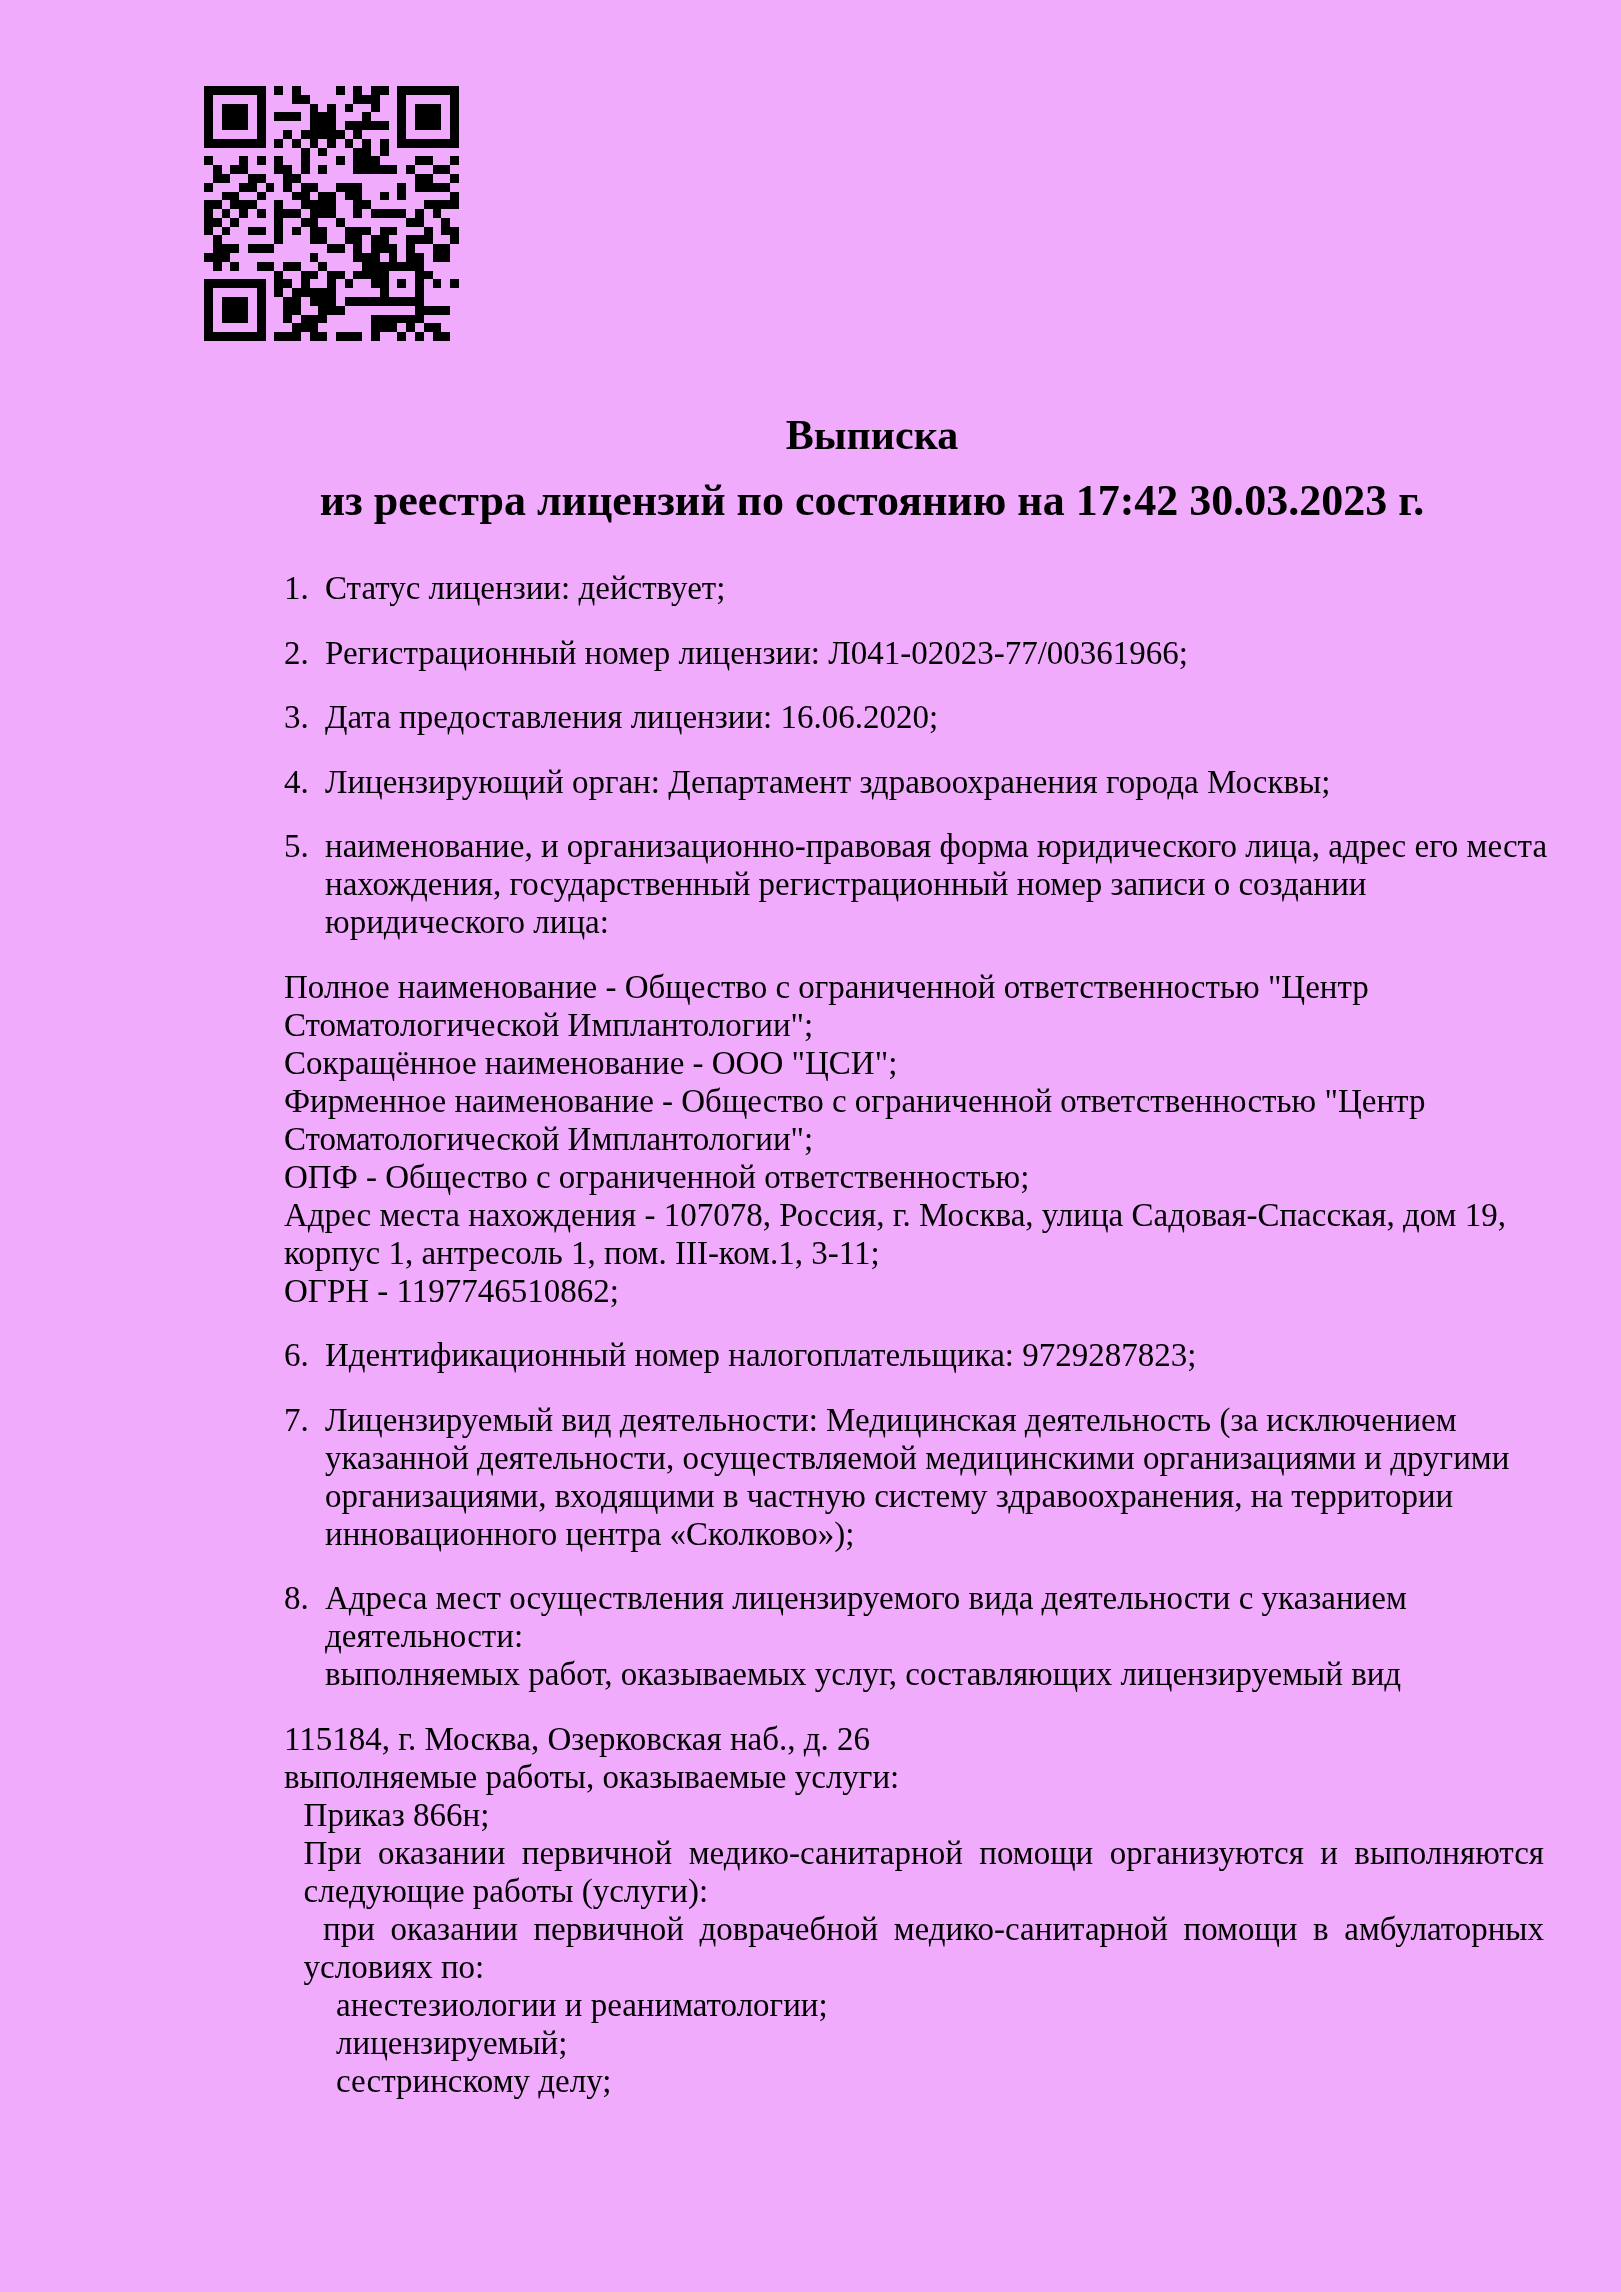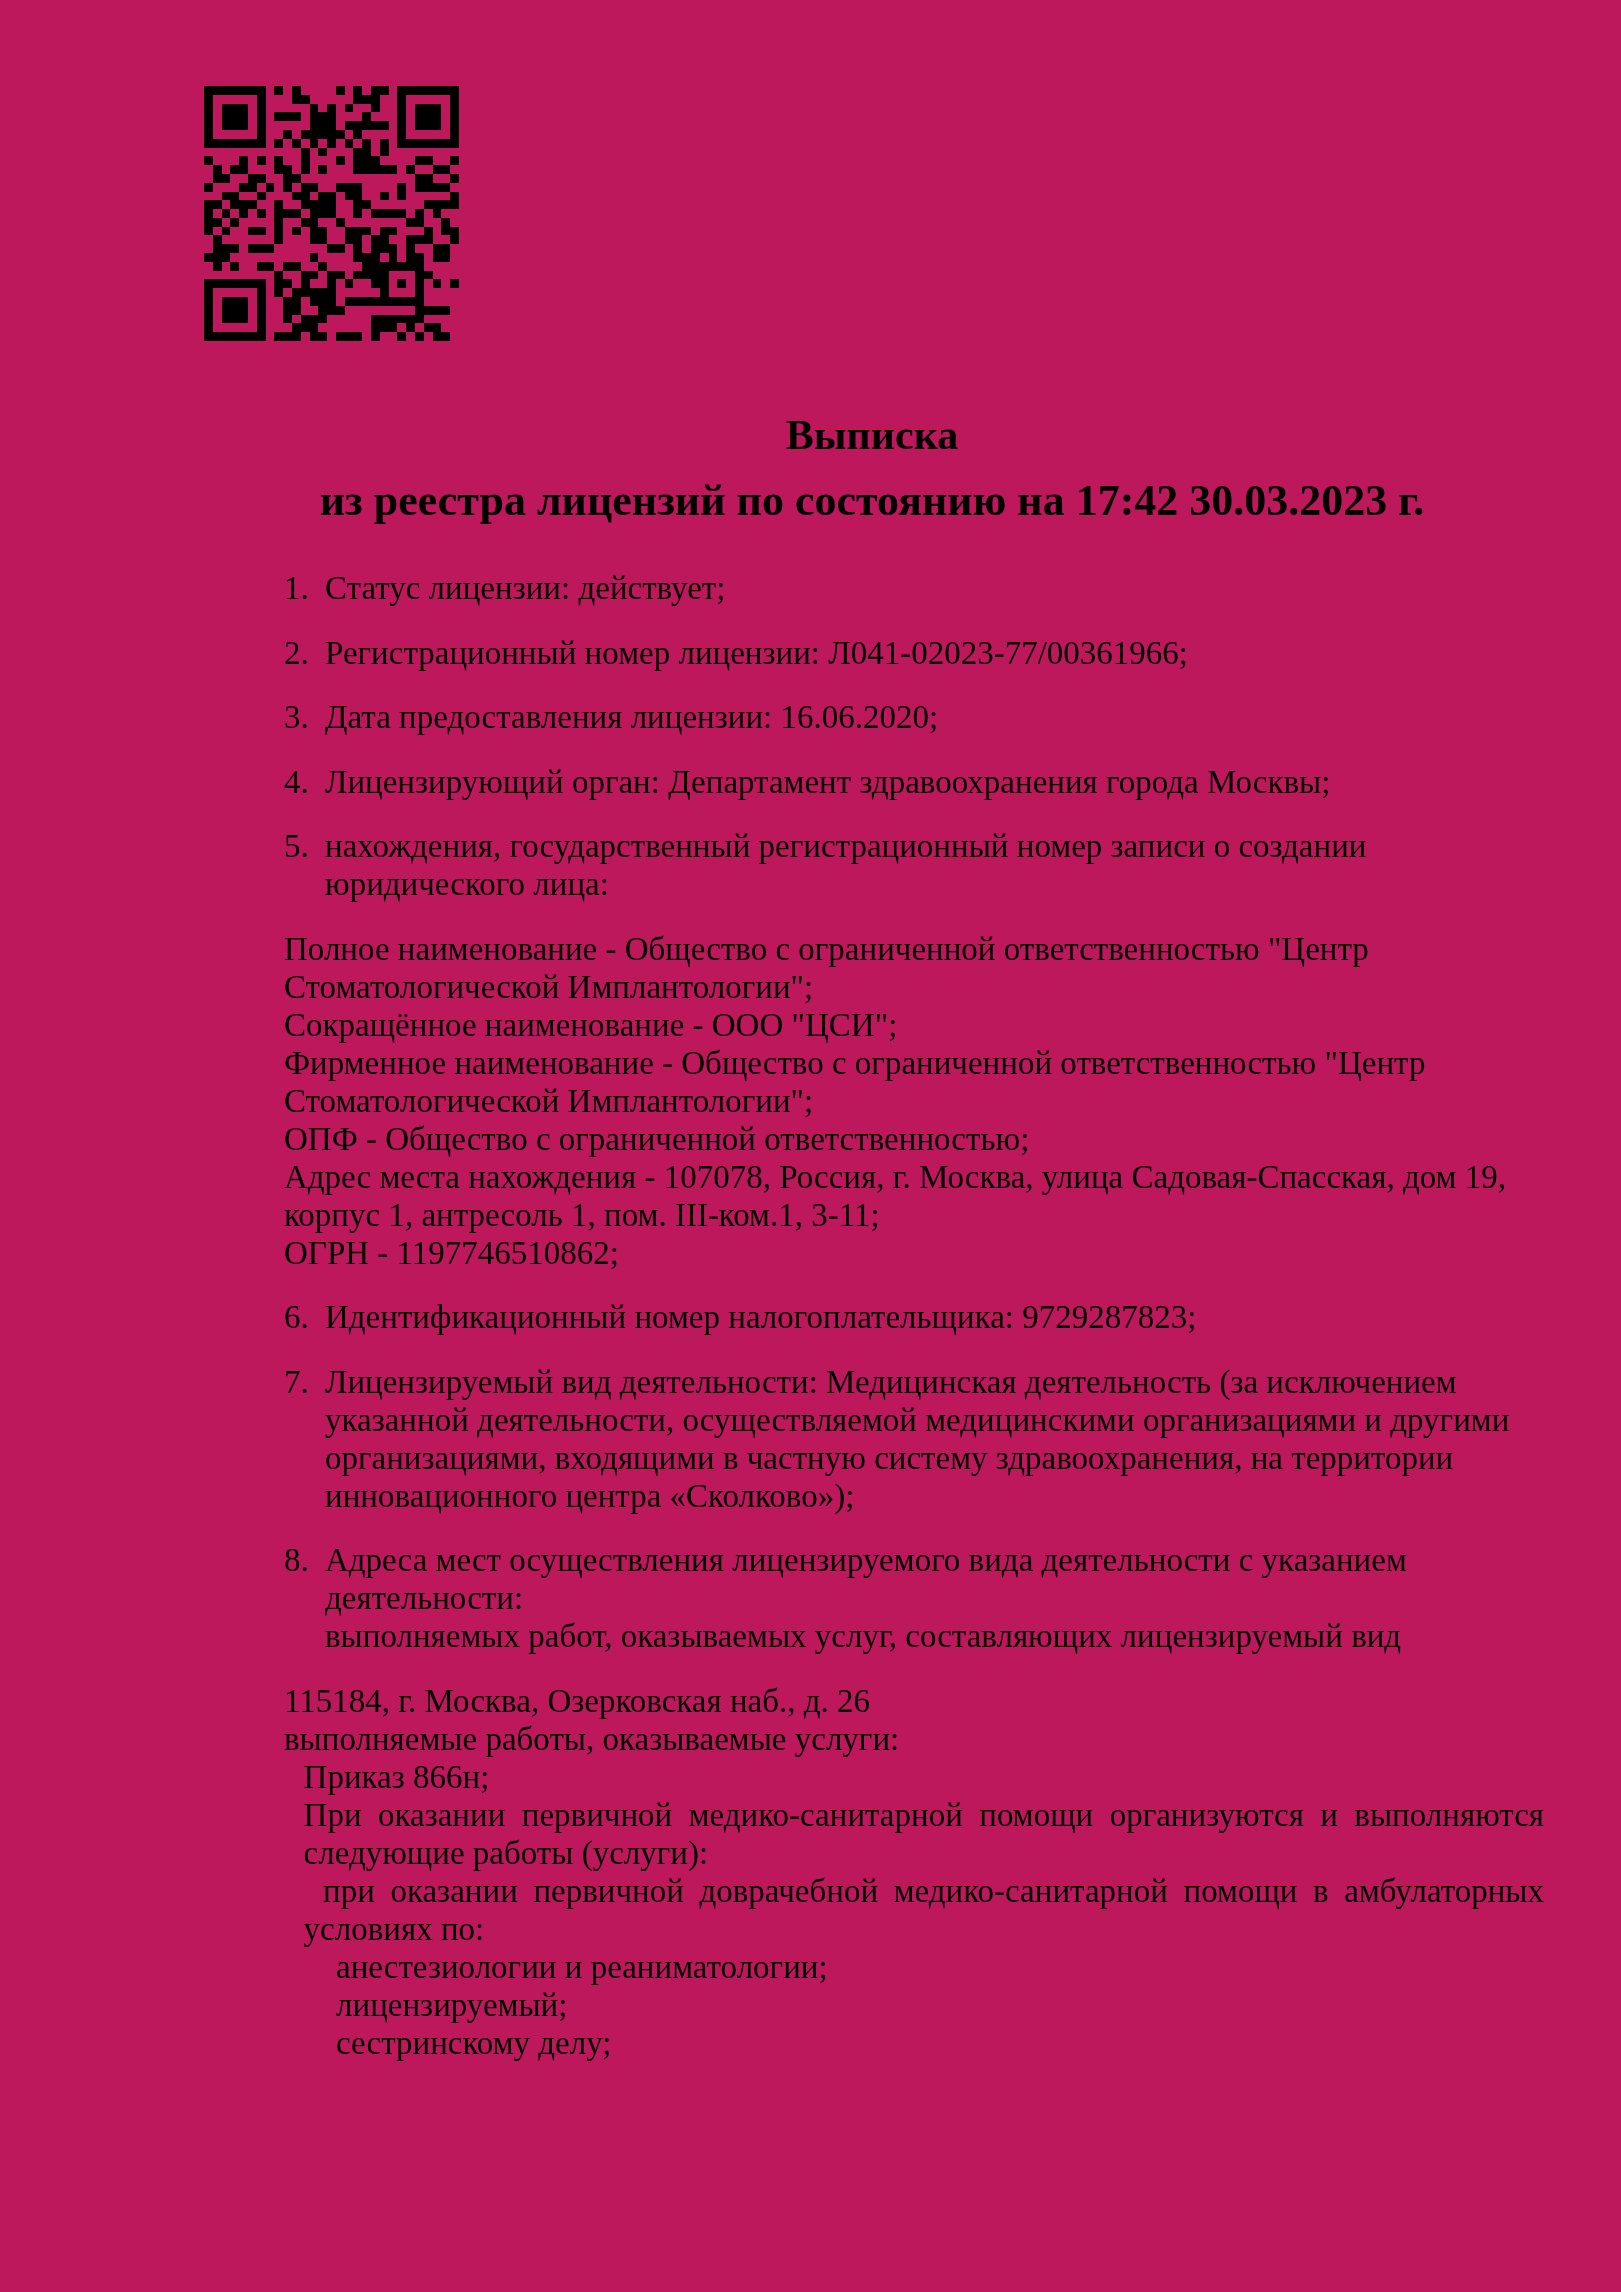--- a/index.html
+++ b/index.html
@@ -8,7 +8,7 @@
     position:relative;
     width:1621px;
     height:2293px;
-    background:#be185d;
+    background:#f0abfc;
     color:#000;
     font-family:"Liberation Serif","DejaVu Serif",serif;
     overflow:hidden;

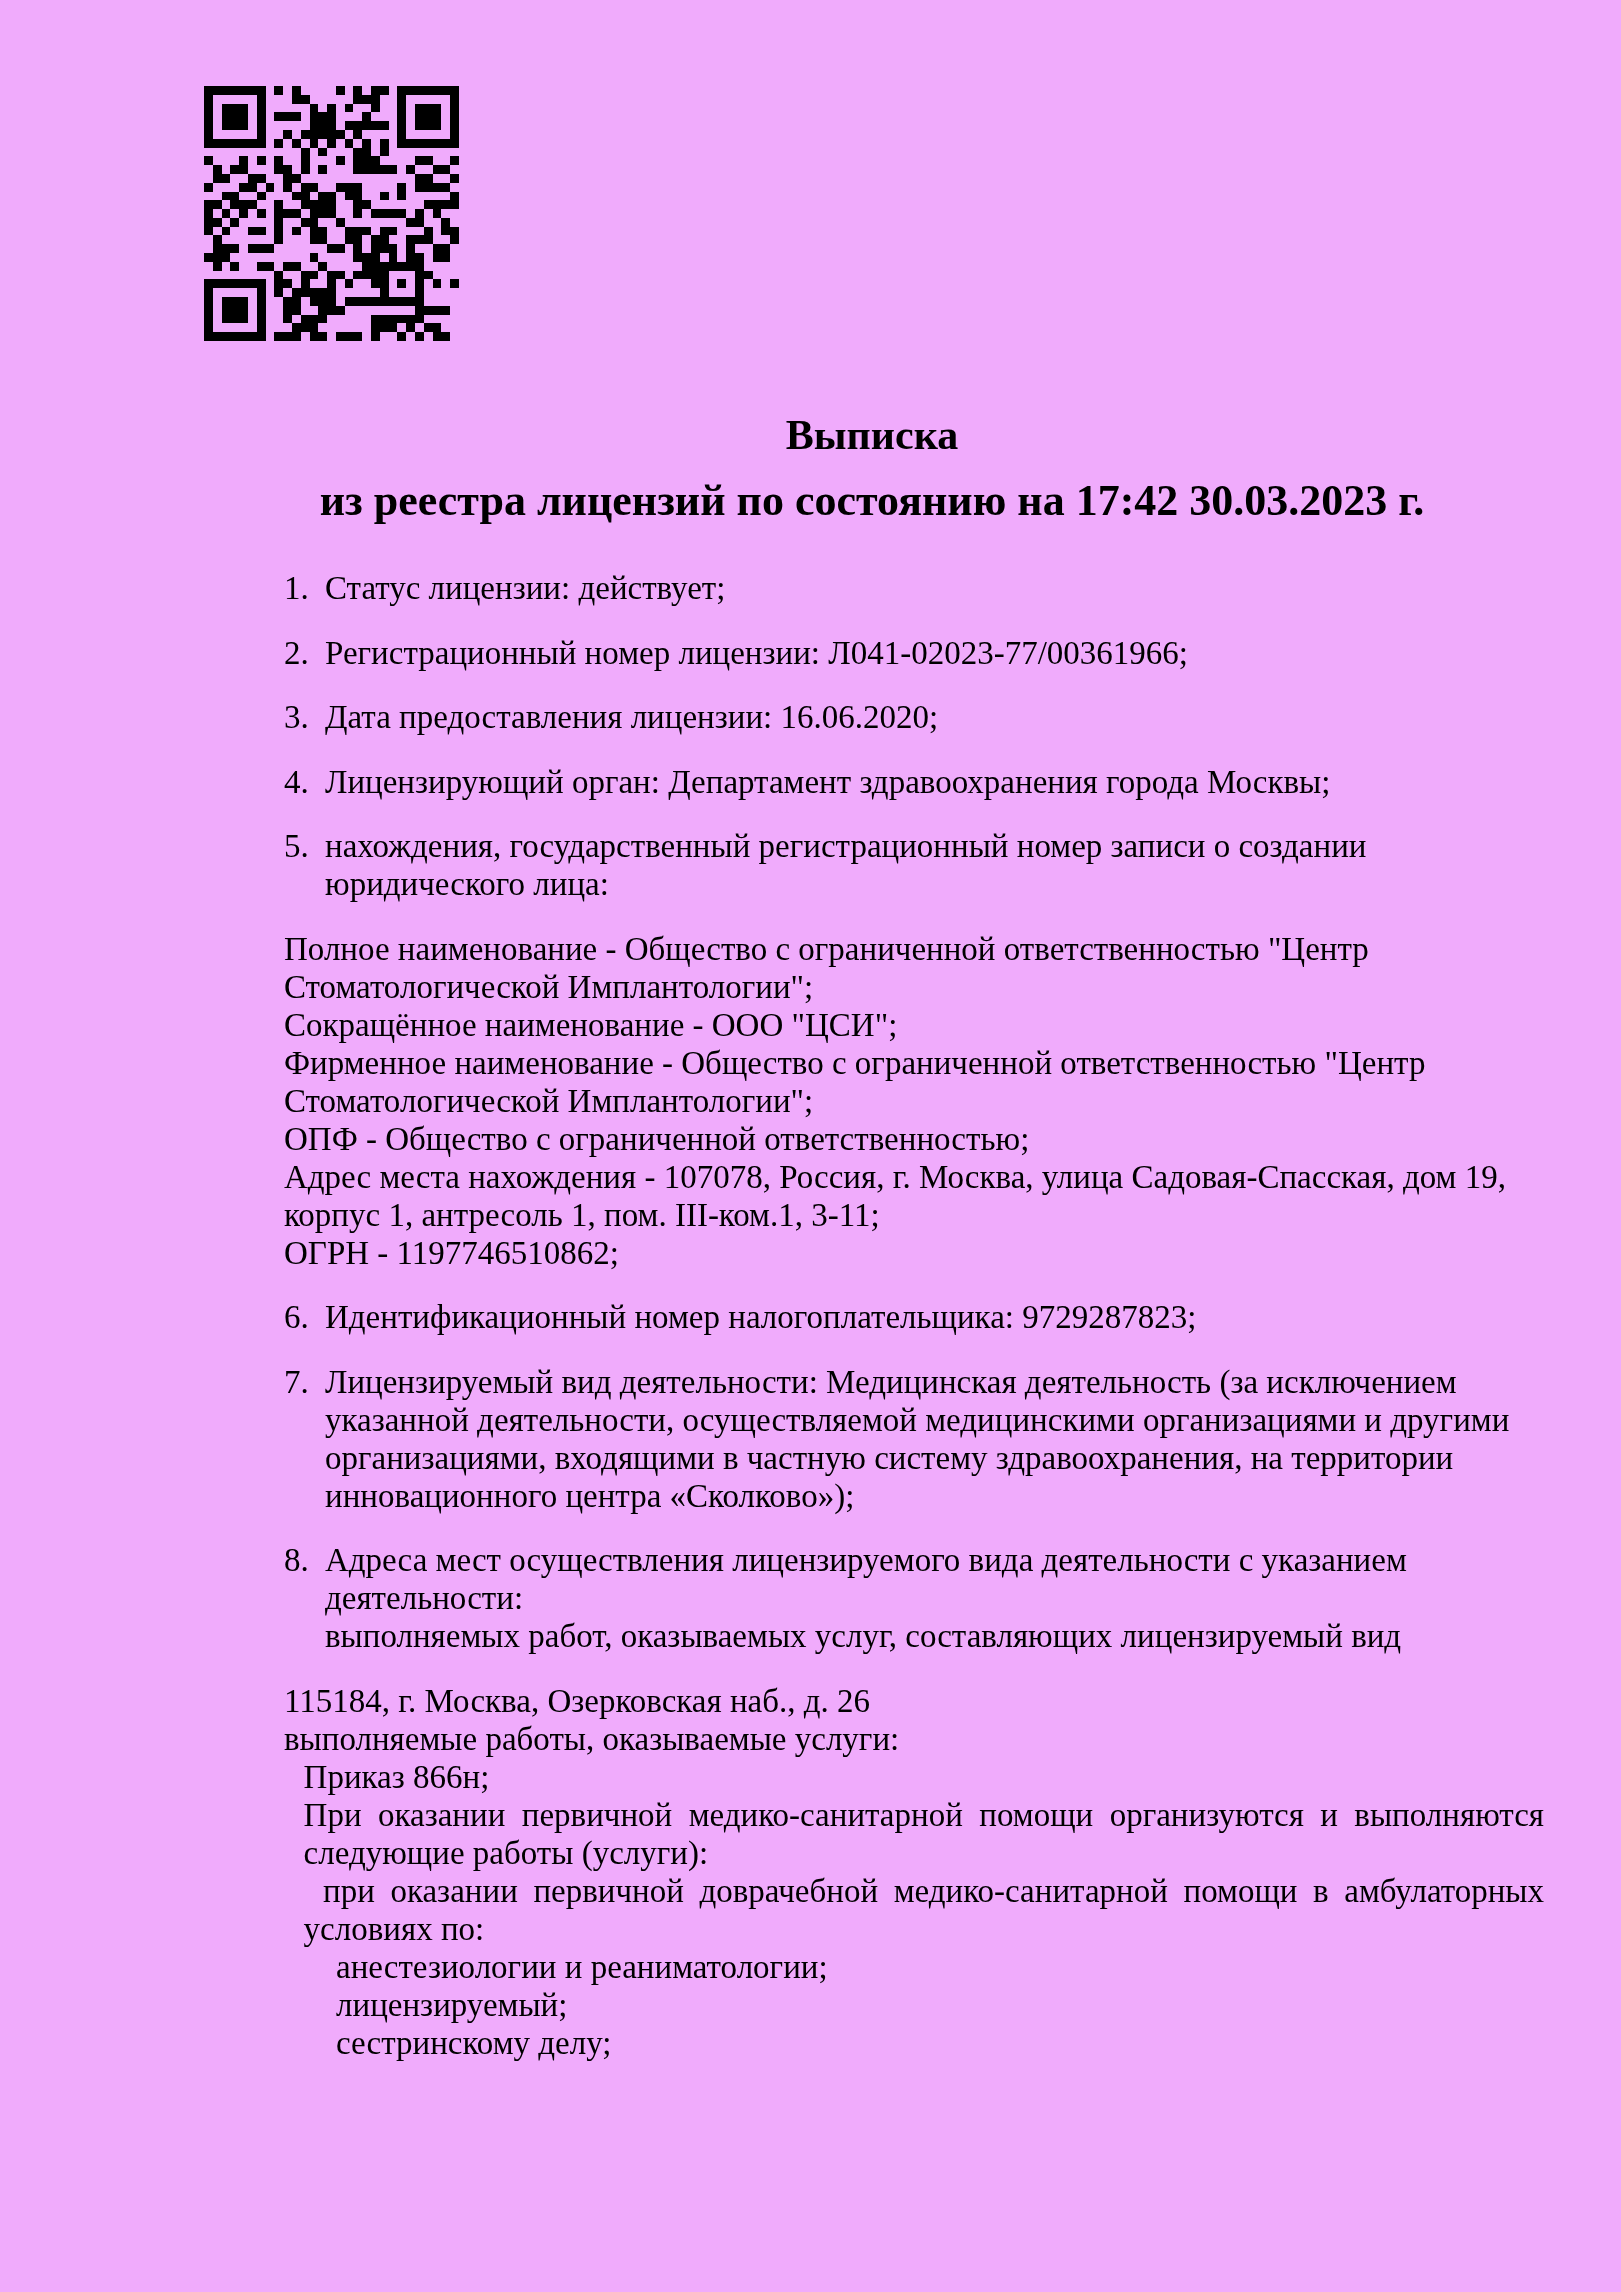--- a/index.html
+++ b/index.html
@@ -496,6 +496,7 @@
 
     <div class="item">
       <span class="num">5.</span>
+      <div class="ln">наименование, и организационно-правовая форма юридического лица, адрес его места</div>
       <div class="ln">нахождения, государственный регистрационный номер записи о создании</div>
       <div class="ln">юридического лица:</div>
     </div>

